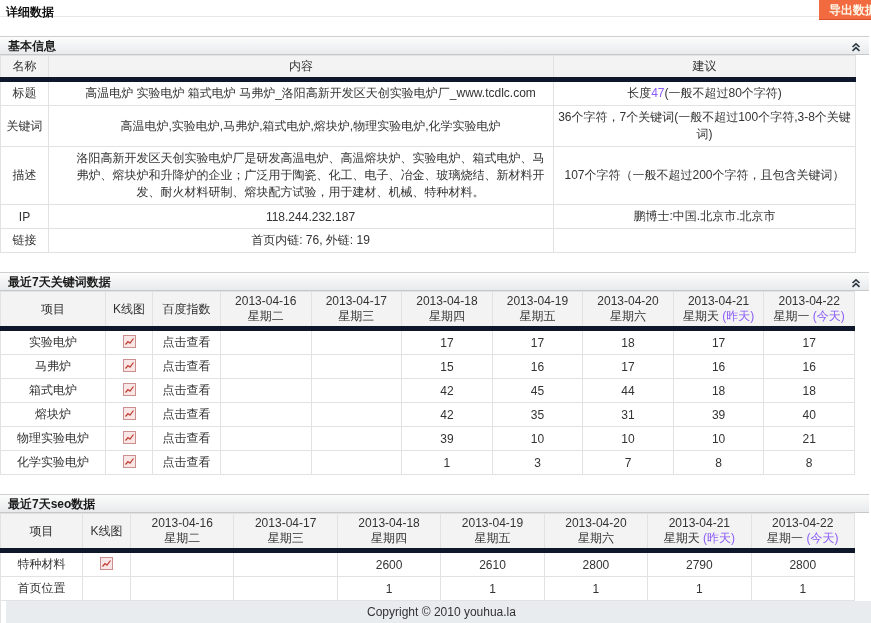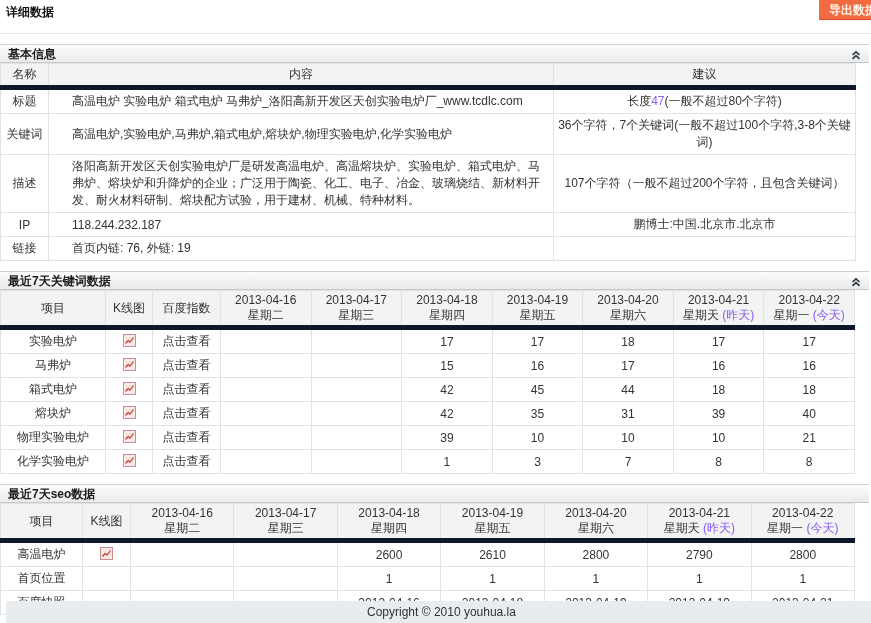--- a/index.html
+++ b/index.html
@@ -10,7 +10,7 @@
     font-family:"Liberation Sans","DejaVu Sans",sans-serif; font-size:12px;
   }
   
-  .topbar { height:34px; border-bottom:1px solid #e7e7e7; position:relative; }
+  .topbar { height:17px; border-bottom:1px solid #e7e7e7; position:relative; }
   .page-title { position:absolute; left:6px; top:4px; font-weight:bold; color:#111; font-size:12px; }
   .export-btn {
     position:absolute; right:-16px; top:0; height:20px; line-height:20px;

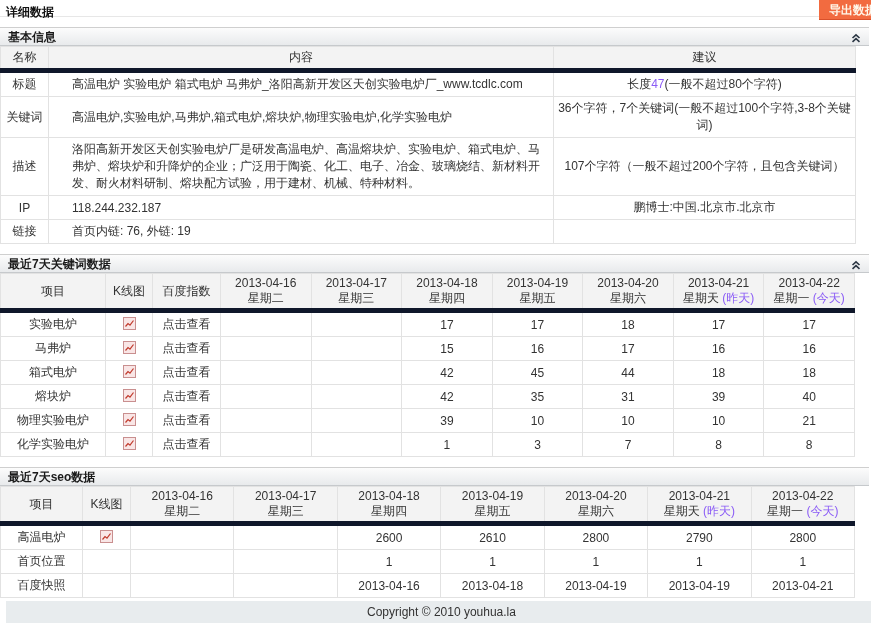--- a/index.html
+++ b/index.html
@@ -19,7 +19,7 @@
     font-family:inherit;
   }
   
-  .section { width:869px; margin-top:10px; }
+  .section { width:869px; margin-top:19px; }
   .section-hd {
     height:19px; line-height:18px; position:relative;
     background:linear-gradient(#fcfcfc,#e8eaec);

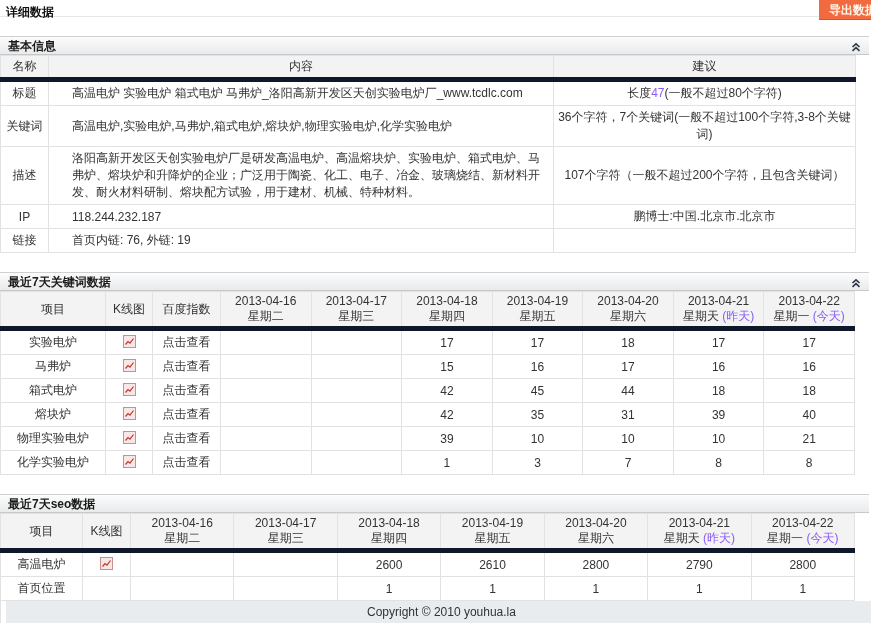--- a/index.html
+++ b/index.html
@@ -32,7 +32,7 @@
   th, td { border:1px solid #e2e2e2; text-align:center; padding:3px 4px; font-weight:normal; font-size:12px; color:#333; overflow:hidden; }
   thead th { background:#f3f3f3; border-bottom:5px solid #0f172a; padding:2px 2px; }
   .d1, .d2 { line-height:15px; white-space:nowrap; }
-  .b-content { text-align:left; padding-left:23px; }
+  .b-content { text-align:center; padding-left:23px; }
   .red { color:#8b5cf6; }
   .kline { display:inline-block; width:13px; height:13px; line-height:0; cursor:pointer; }
   .view-link { color:#333; text-decoration:none; cursor:pointer; }

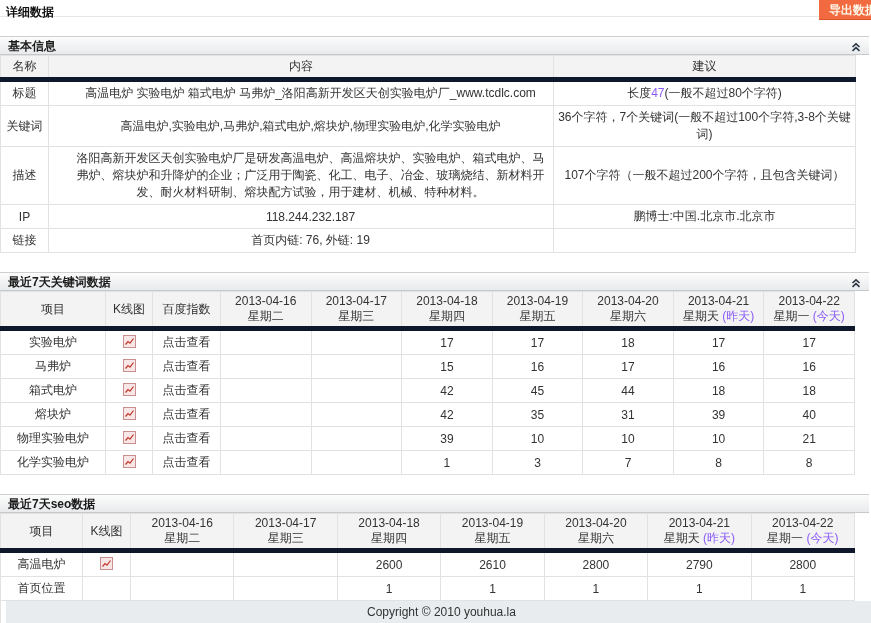--- a/index.html
+++ b/index.html
@@ -331,7 +331,7 @@
     <tbody>
 
   <tr>
-    <td>高温电炉</td>
+    <td>特种材料</td>
     <td><span class="kline"><svg width="13" height="13" viewBox="0 0 13 13">
                 <rect x="0.5" y="0.5" width="12" height="12" fill="#f9e6e6" stroke="#c98f8f"></rect>
                 <path d="M2.5 9.5 L5 6.5 L7 8.2 L10.5 3.5" stroke="#c0392b" stroke-width="1.2" fill="none"></path>

